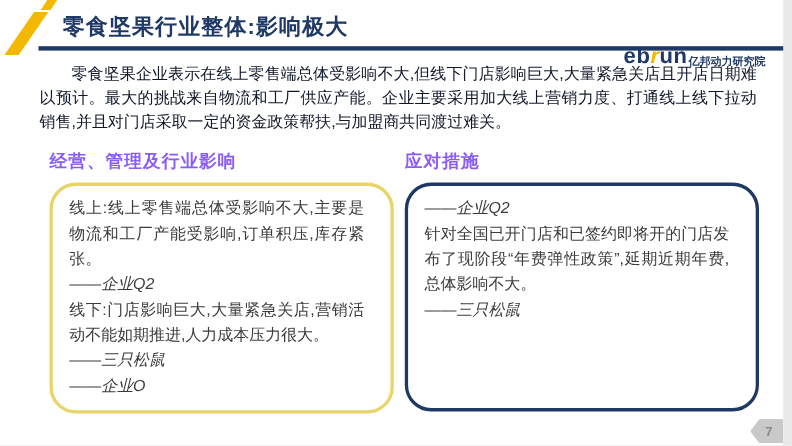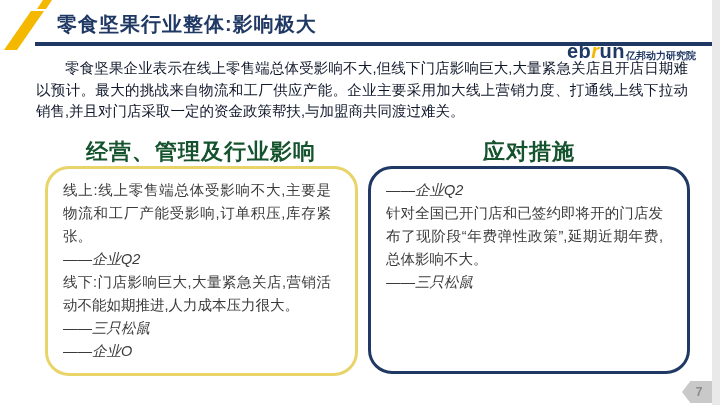--- a/index.html
+++ b/index.html
@@ -26,8 +26,8 @@
   }
   
   .col-heading{
-    position:absolute;top:137px;font-size:22px;font-weight:bold;color:#14532d;
-    text-align:center;letter-spacing:1px;
+    position:absolute;top:137px;font-size:16px;font-weight:bold;color:#8b5cf6;
+    letter-spacing:1px;
   }
   .col-heading.left{left:45px;width:312px;}
   .col-heading.right{left:368px;width:322px;}

